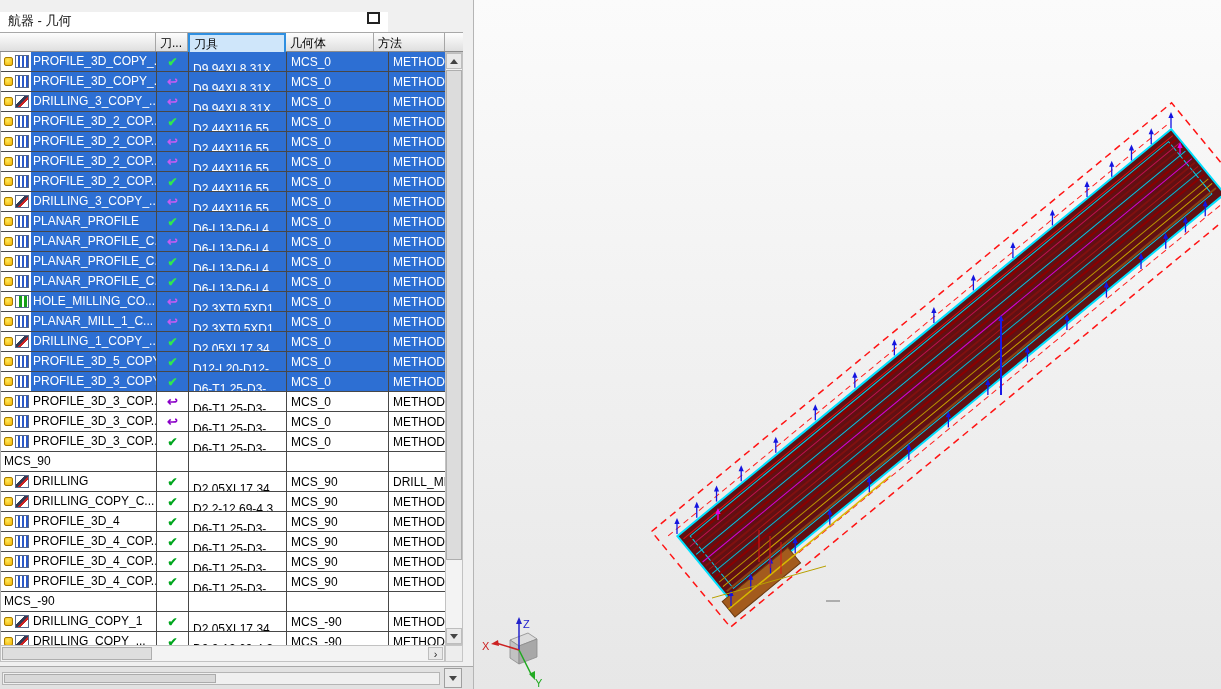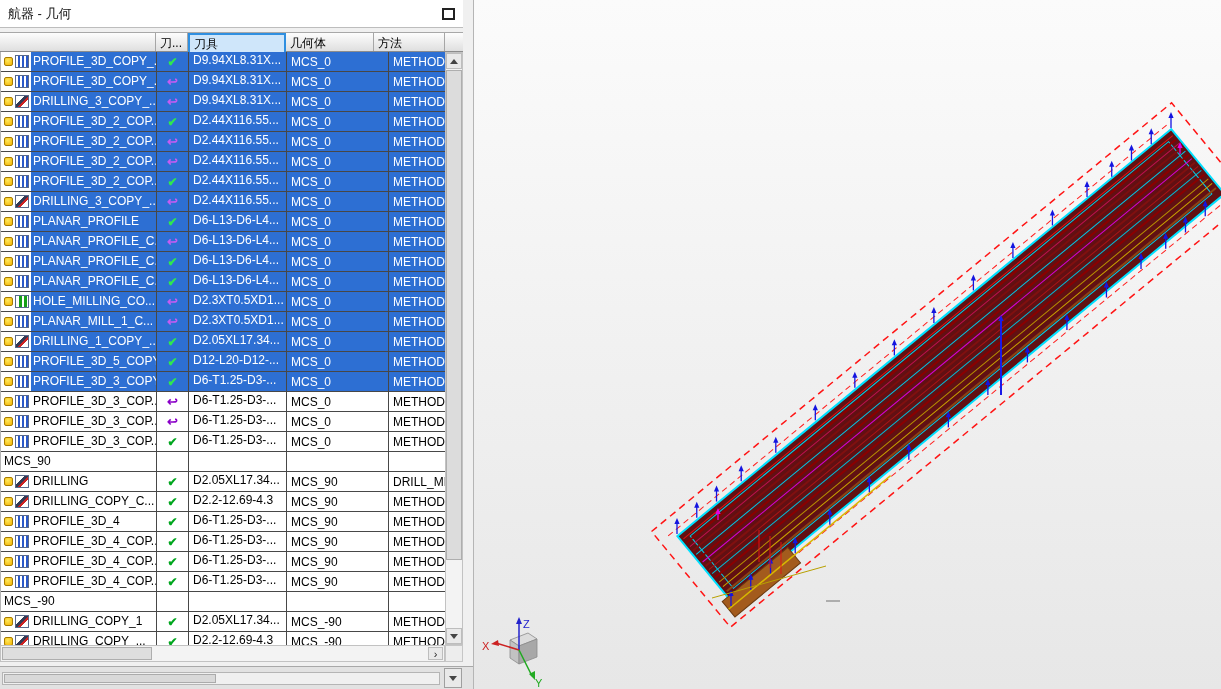--- a/index.html
+++ b/index.html
@@ -8,7 +8,7 @@
 
   
   .panel{position:absolute;left:0;top:0;width:473px;height:689px;background:#f0f0f0}
-  .titlebar{position:absolute;left:0;top:0;width:463px;height:28px;background:#ffffff;border-bottom:1px solid #bdbdbd;display:flex;align-items:center;padding:0 8px}
+  .titlebar{position:absolute;left:0;top:12px;width:388px;height:28px;background:#ffffff;border-bottom:1px solid #bdbdbd;display:flex;padding:0 8px}
   .titlebar .title{font-size:13px;color:#111;white-space:nowrap}
   .restore{margin-left:auto;width:13px;height:12px;border:2px solid #222;background:#fff;cursor:pointer}
 

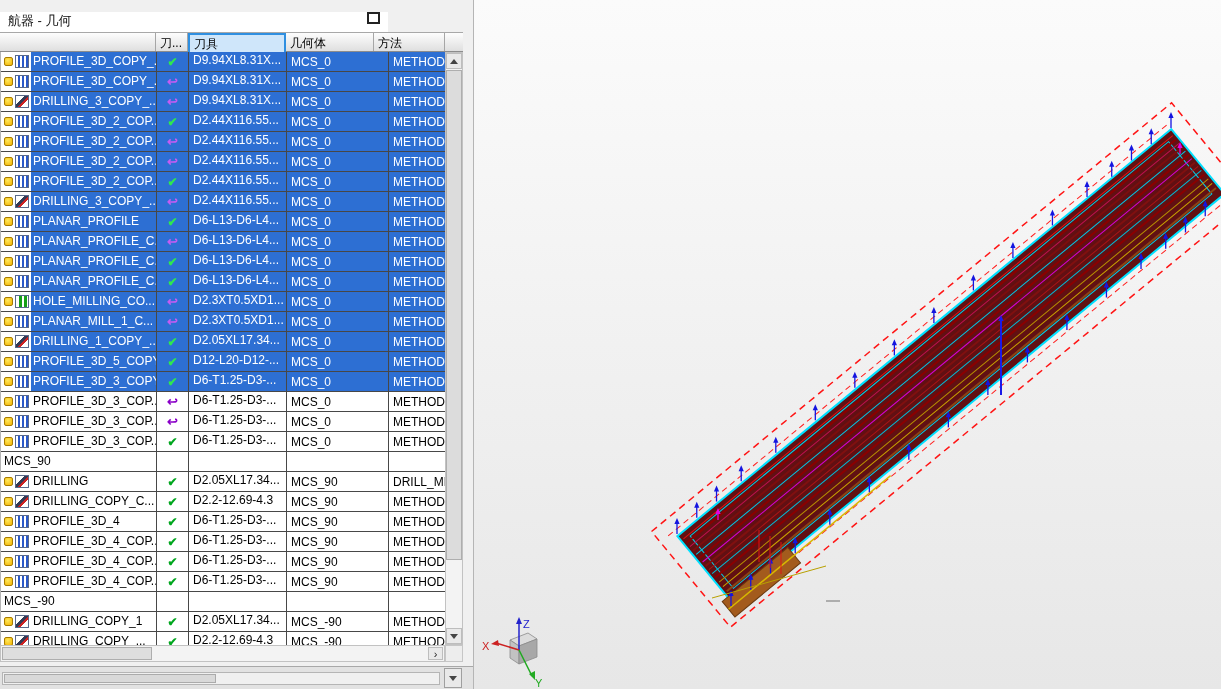--- a/index.html
+++ b/index.html
@@ -27,7 +27,7 @@
   .c{border-right:1px solid #474747;height:100%;overflow:hidden;white-space:nowrap}
   .c-name{width:156px;display:flex;align-items:center}
   .c-status{width:32px;display:flex;align-items:center;justify-content:center}
-  .c-tool{width:98px;padding:1px 0 0 4px}
+  .c-tool{width:98px;padding:10px 0 0 4px}
   .c-geom{width:102px;padding:3px 0 0 4px}
   .c-method{flex:1;padding:3px 0 0 4px;border-right:none}
   .icon-zone{width:30px;height:100%;background:#fff;display:flex;align-items:center;gap:2px;padding-left:3px;flex:none}

